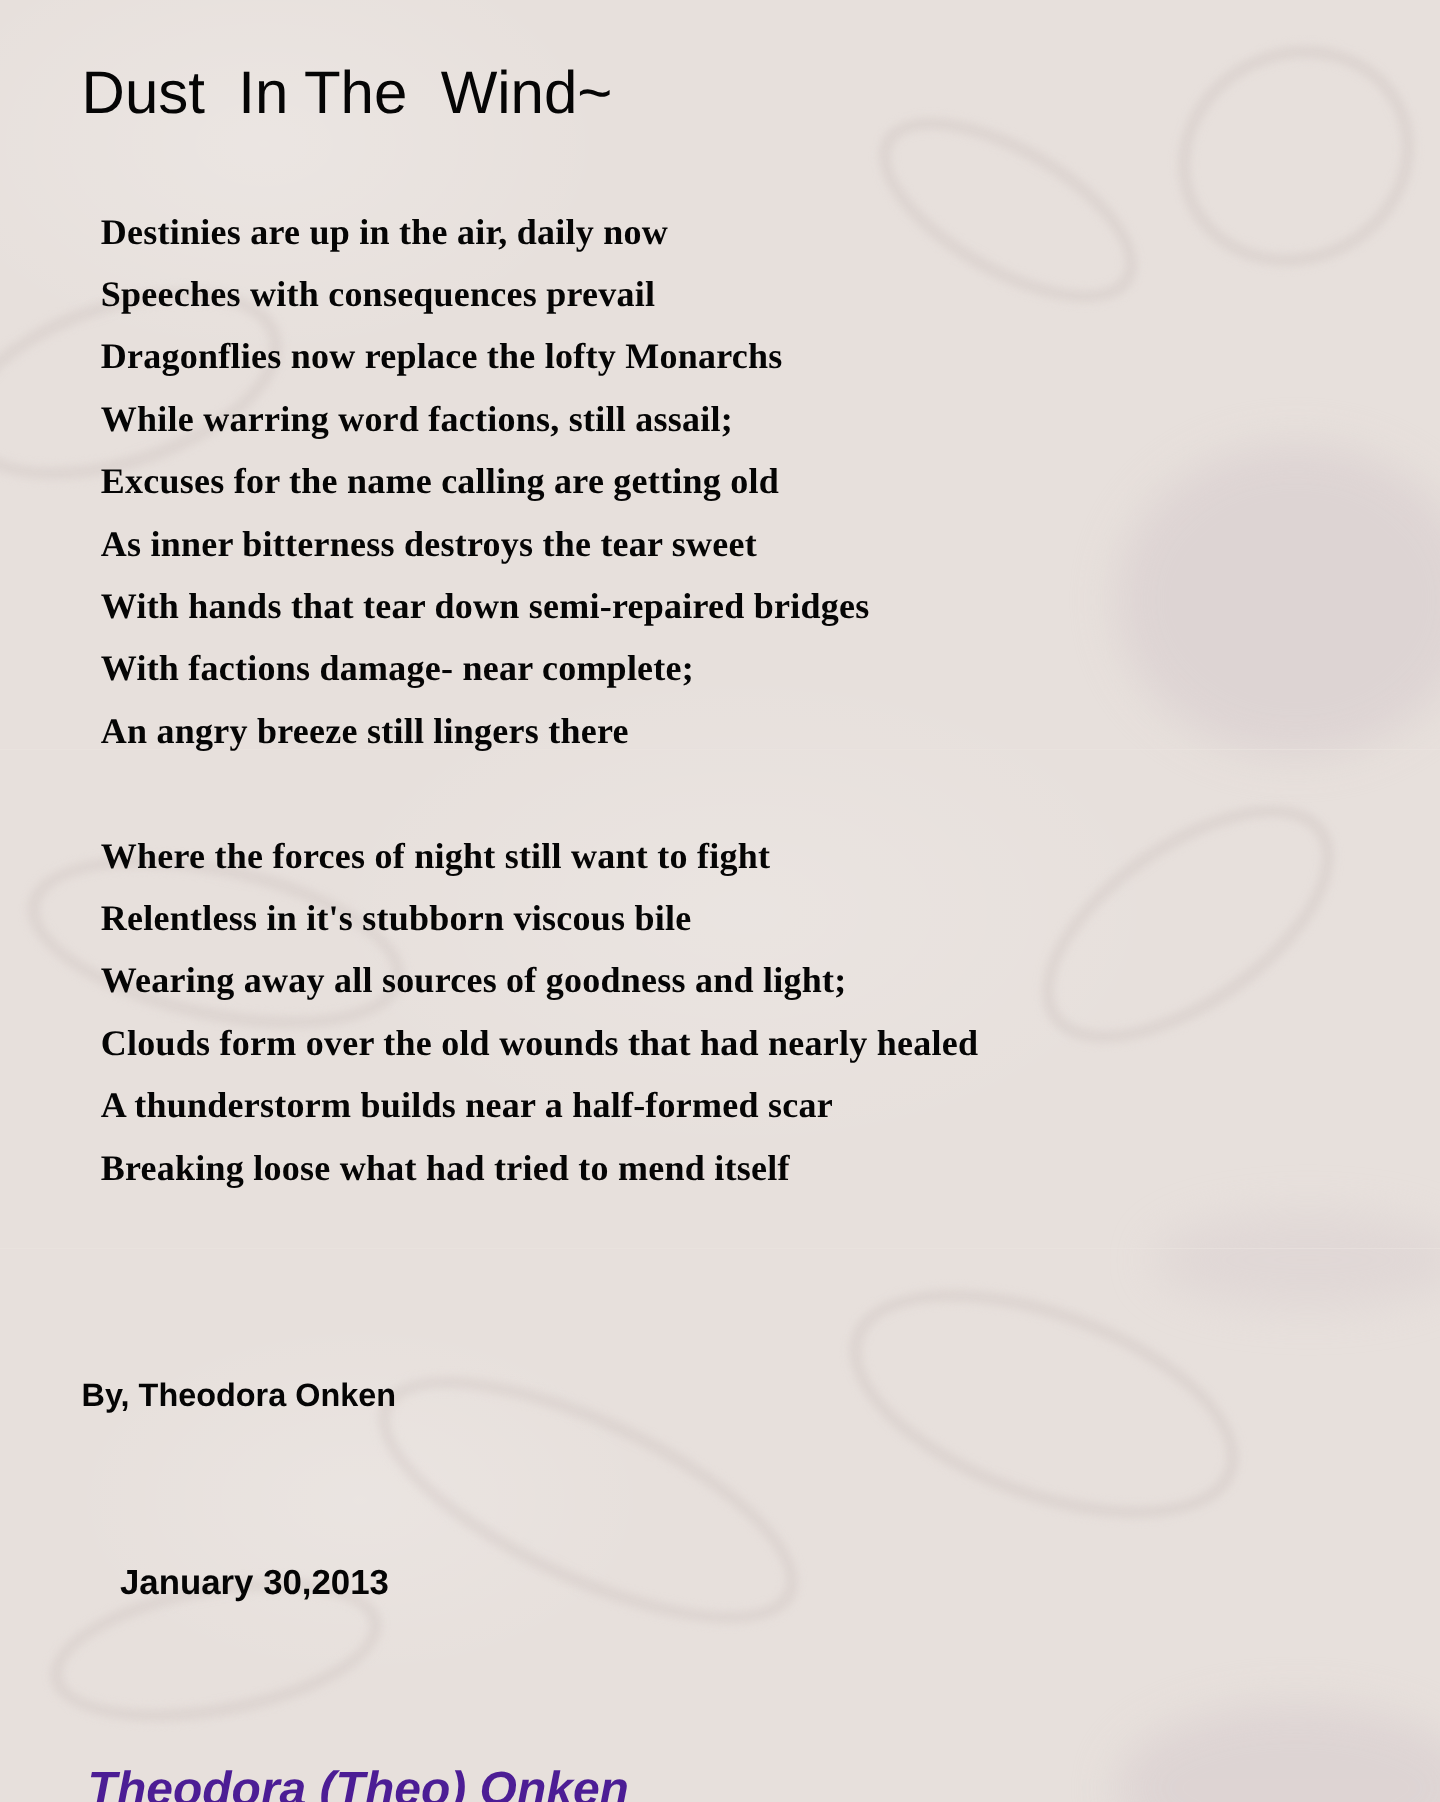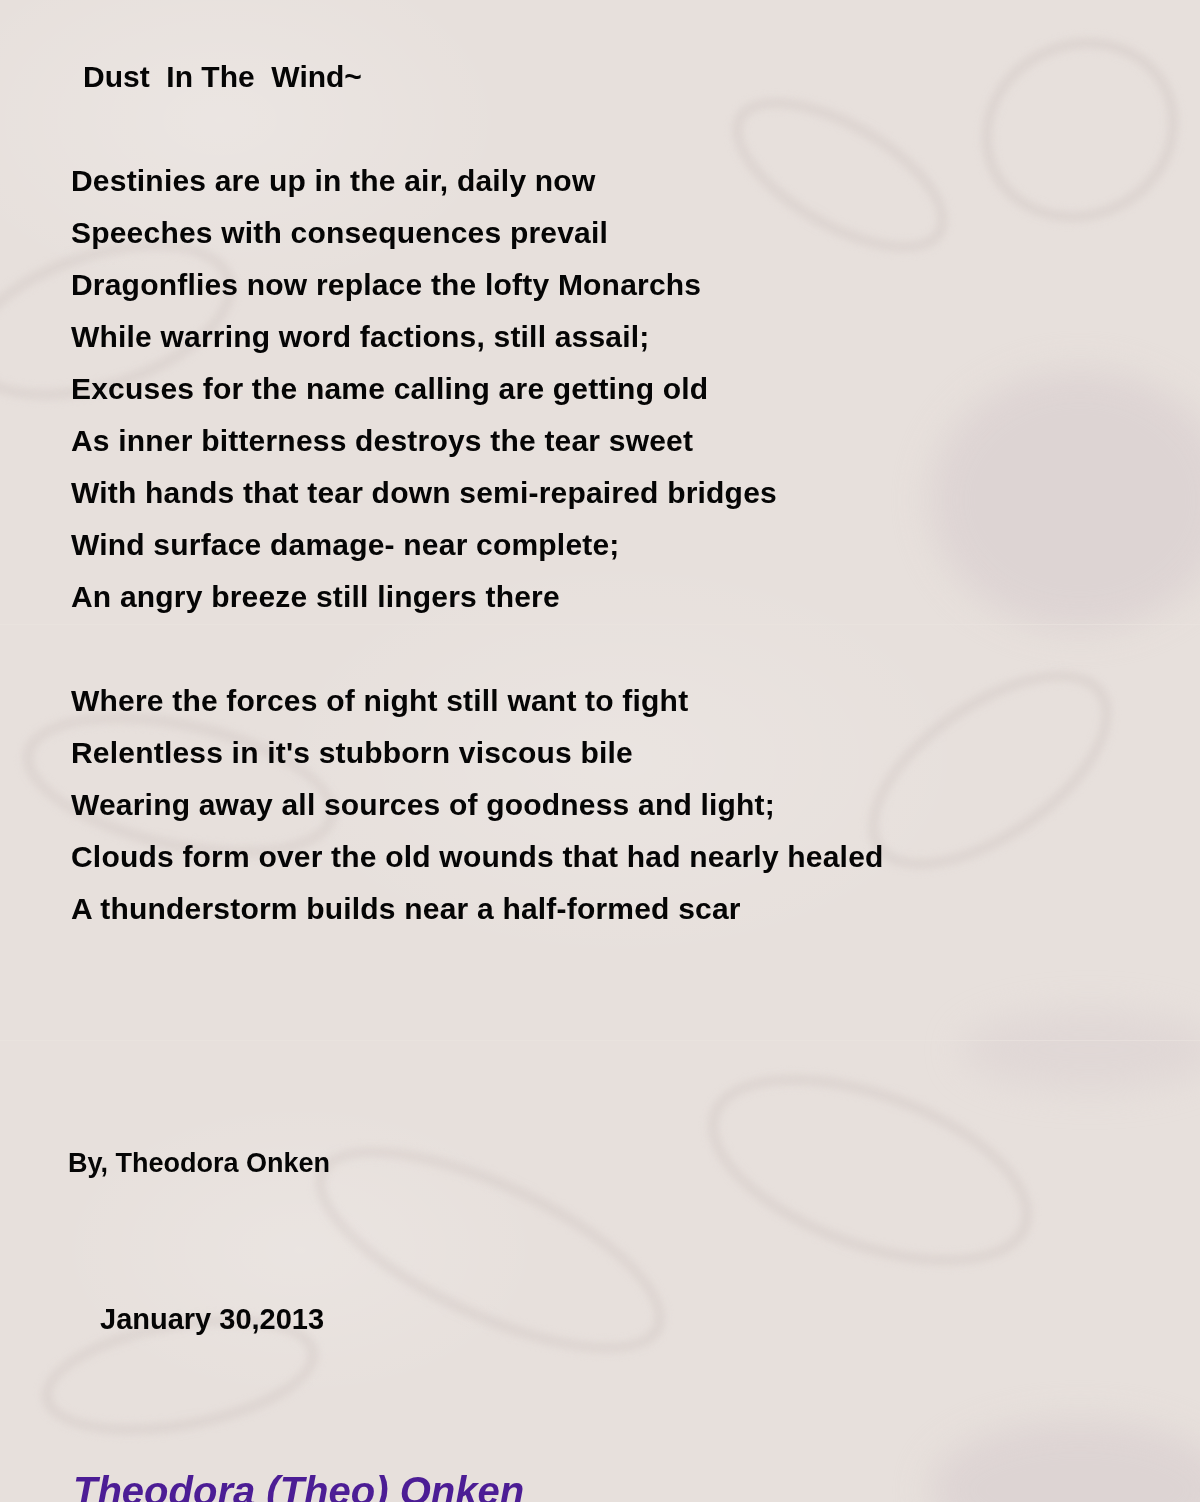--- a/index.html
+++ b/index.html
@@ -59,11 +59,11 @@
     }
     .title {
       position: absolute;
-      left: 15px;
+      left: 0;
       top: 52px;
       margin: 0;
-      font-size: 30px;
-      font-weight: bold;
+      font-size: 50px;
+      font-weight: normal;
       line-height: 50px;
       white-space: pre;
       letter-spacing: 0px;

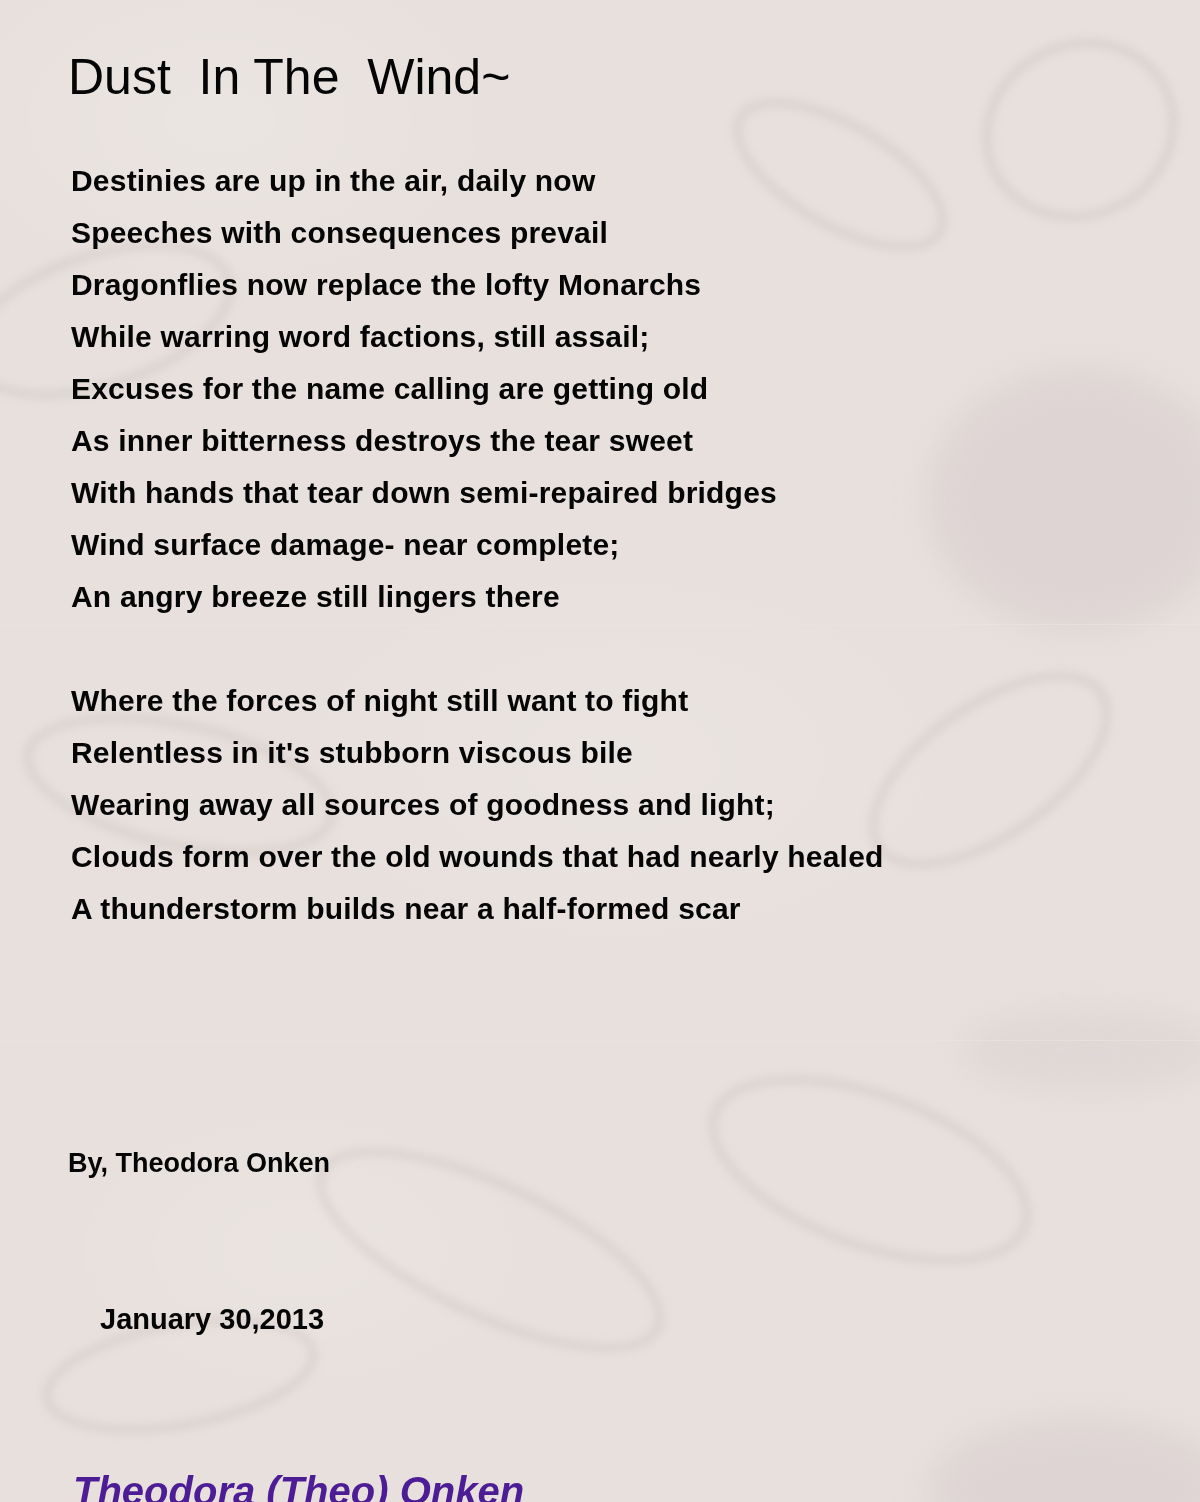--- a/index.html
+++ b/index.html
@@ -71,9 +71,10 @@
     .stanza {
       position: absolute;
       left: 0;
-      margin: 3px;
+      margin: 16px;
       padding: 0;
       list-style: none;
+      font-family: Liberation Serif, serif;
     }
     .stanza-1 { top: 152px; }
     .stanza-2 { top: 672px; }

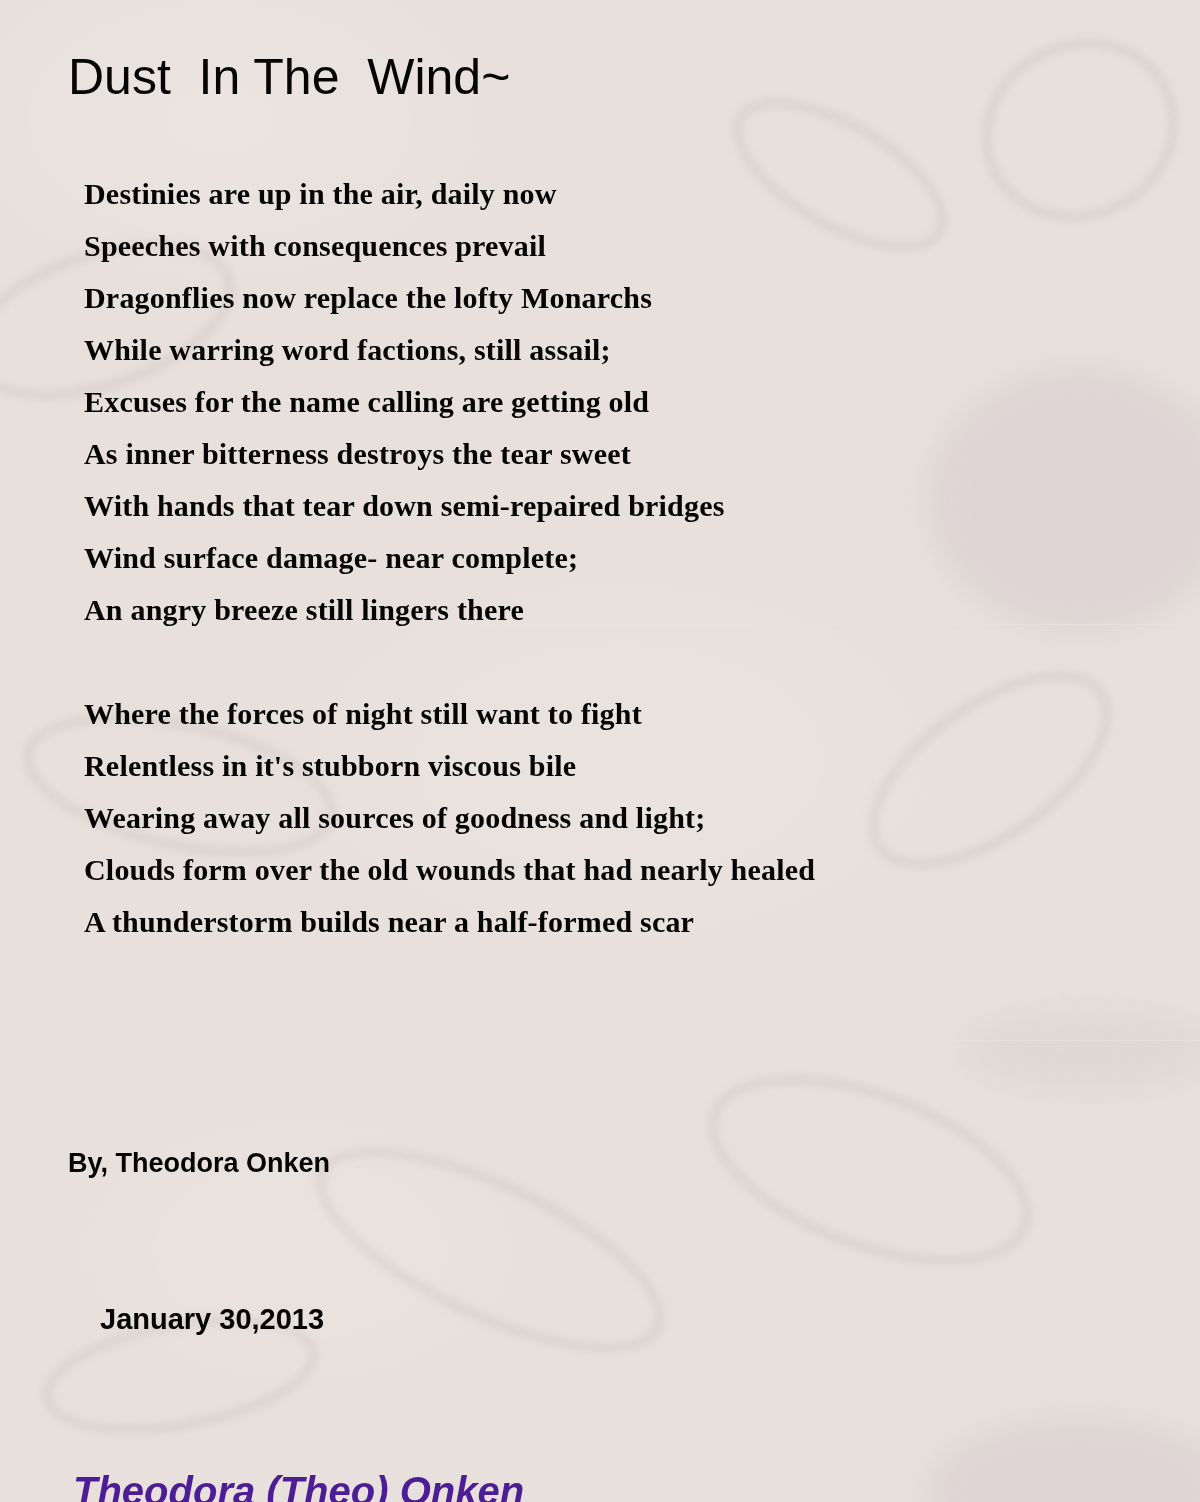--- a/index.html
+++ b/index.html
@@ -148,7 +148,7 @@
     <li class="line">Excuses for the name calling are getting old</li>
     <li class="line">As inner bitterness destroys the tear sweet</li>
     <li class="line">With hands that tear down semi-repaired bridges</li>
-    <li class="line">Wind surface damage- near complete;</li>
+    <li class="line">With factions damage- near complete;</li>
     <li class="line">An angry breeze still lingers there</li>
   </ul>
 

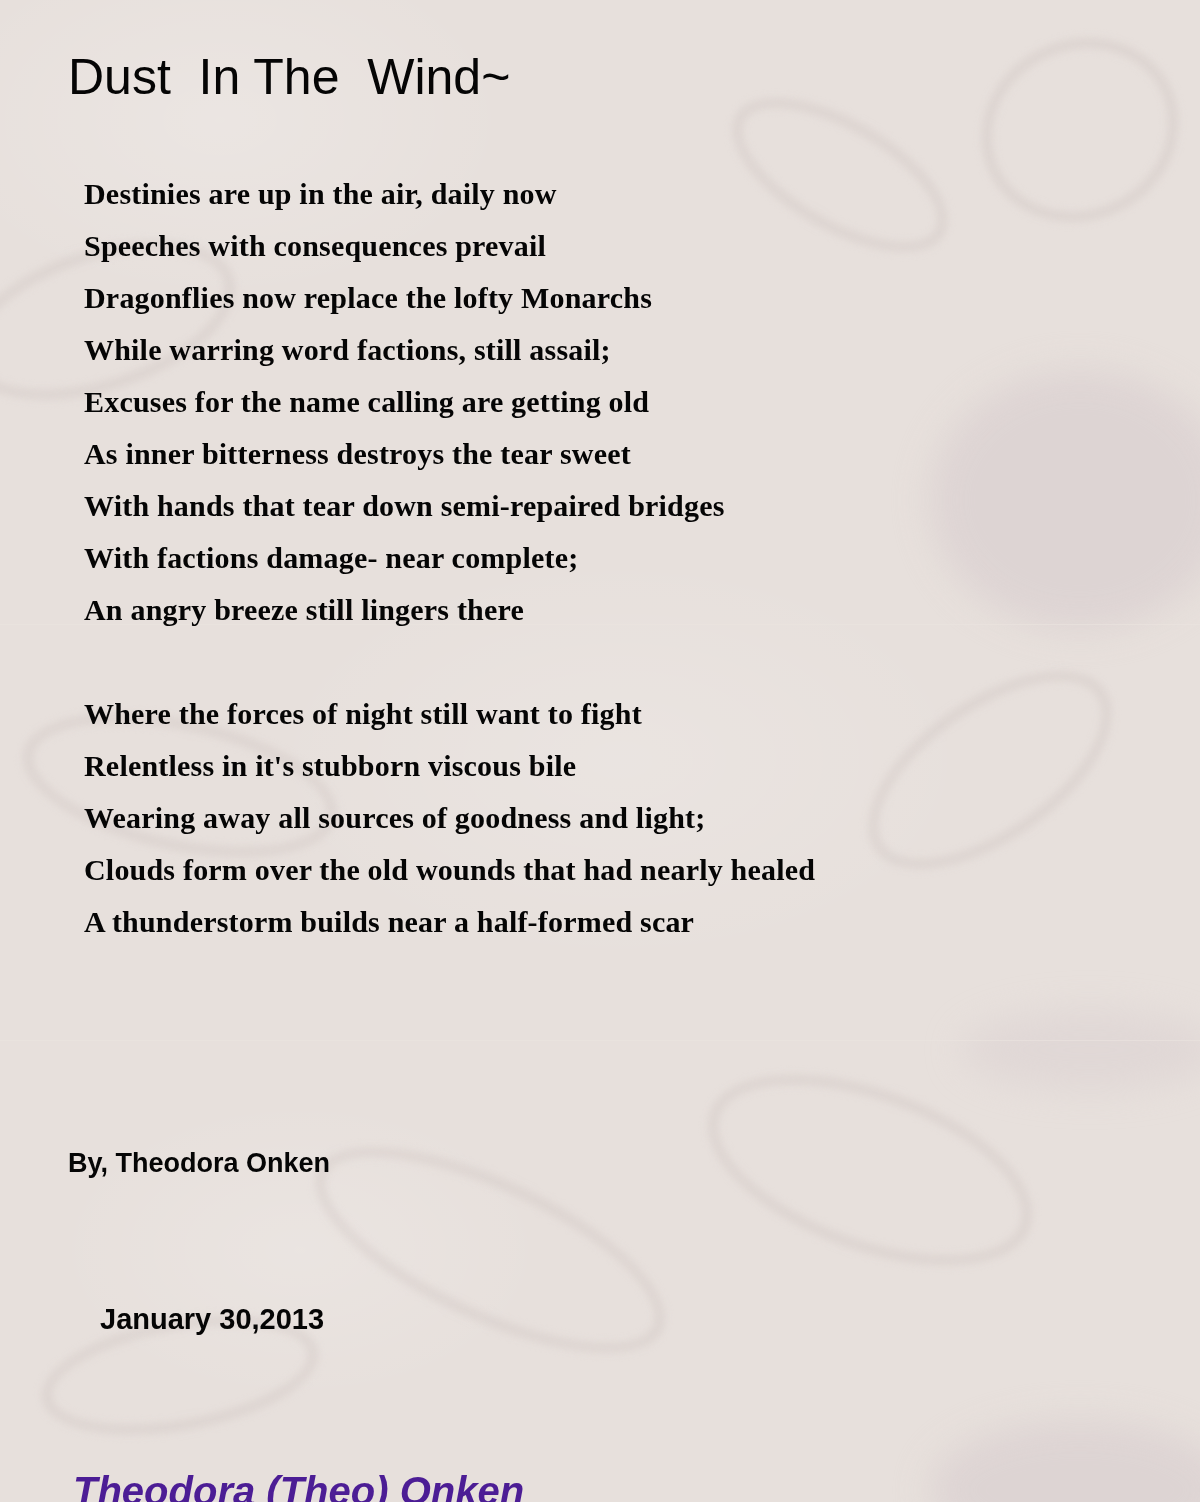--- a/index.html
+++ b/index.html
@@ -158,6 +158,7 @@
     <li class="line">Wearing away all sources of goodness and light;</li>
     <li class="line">Clouds form over the old wounds that had nearly healed</li>
     <li class="line">A thunderstorm builds near a half-formed scar</li>
+    <li class="line">Breaking loose what had tried to mend itself</li>
   </ul>
 
   <div class="byline">By, Theodora Onken</div>

